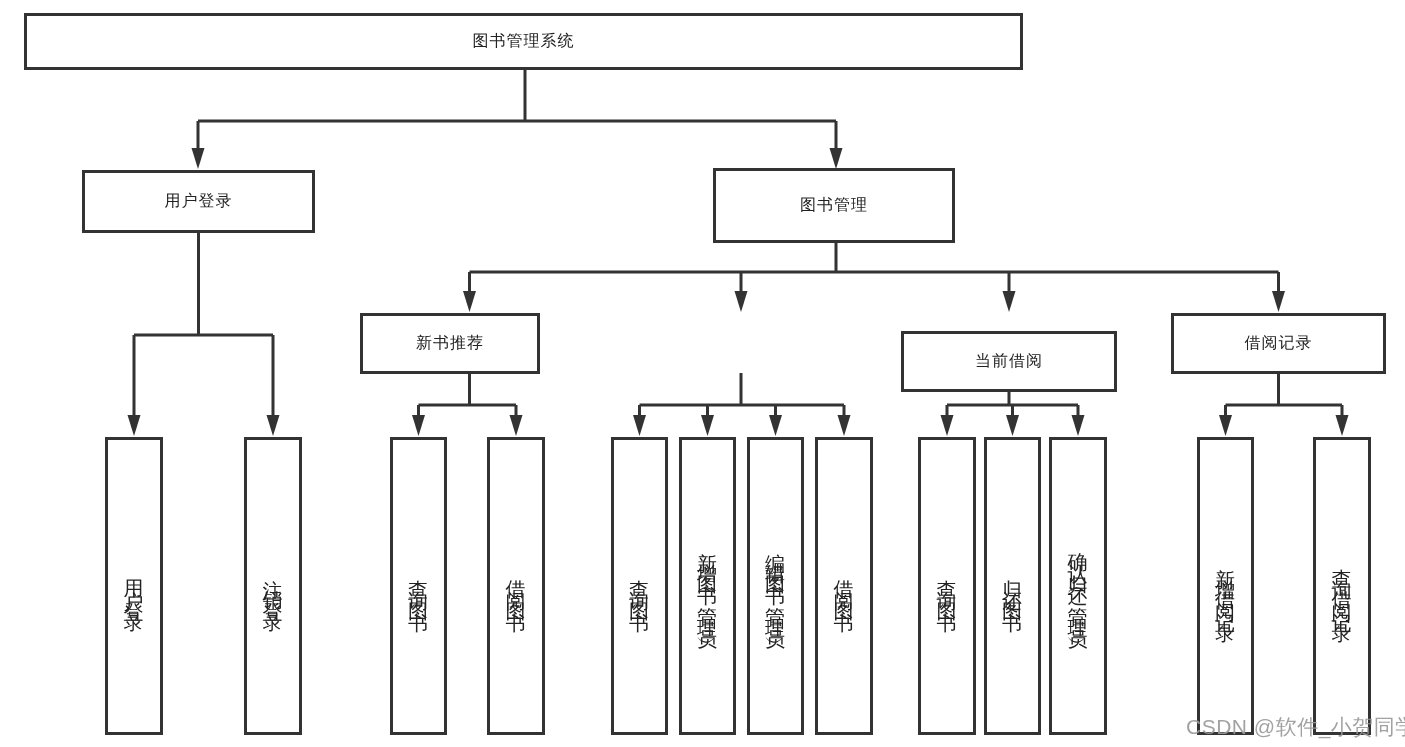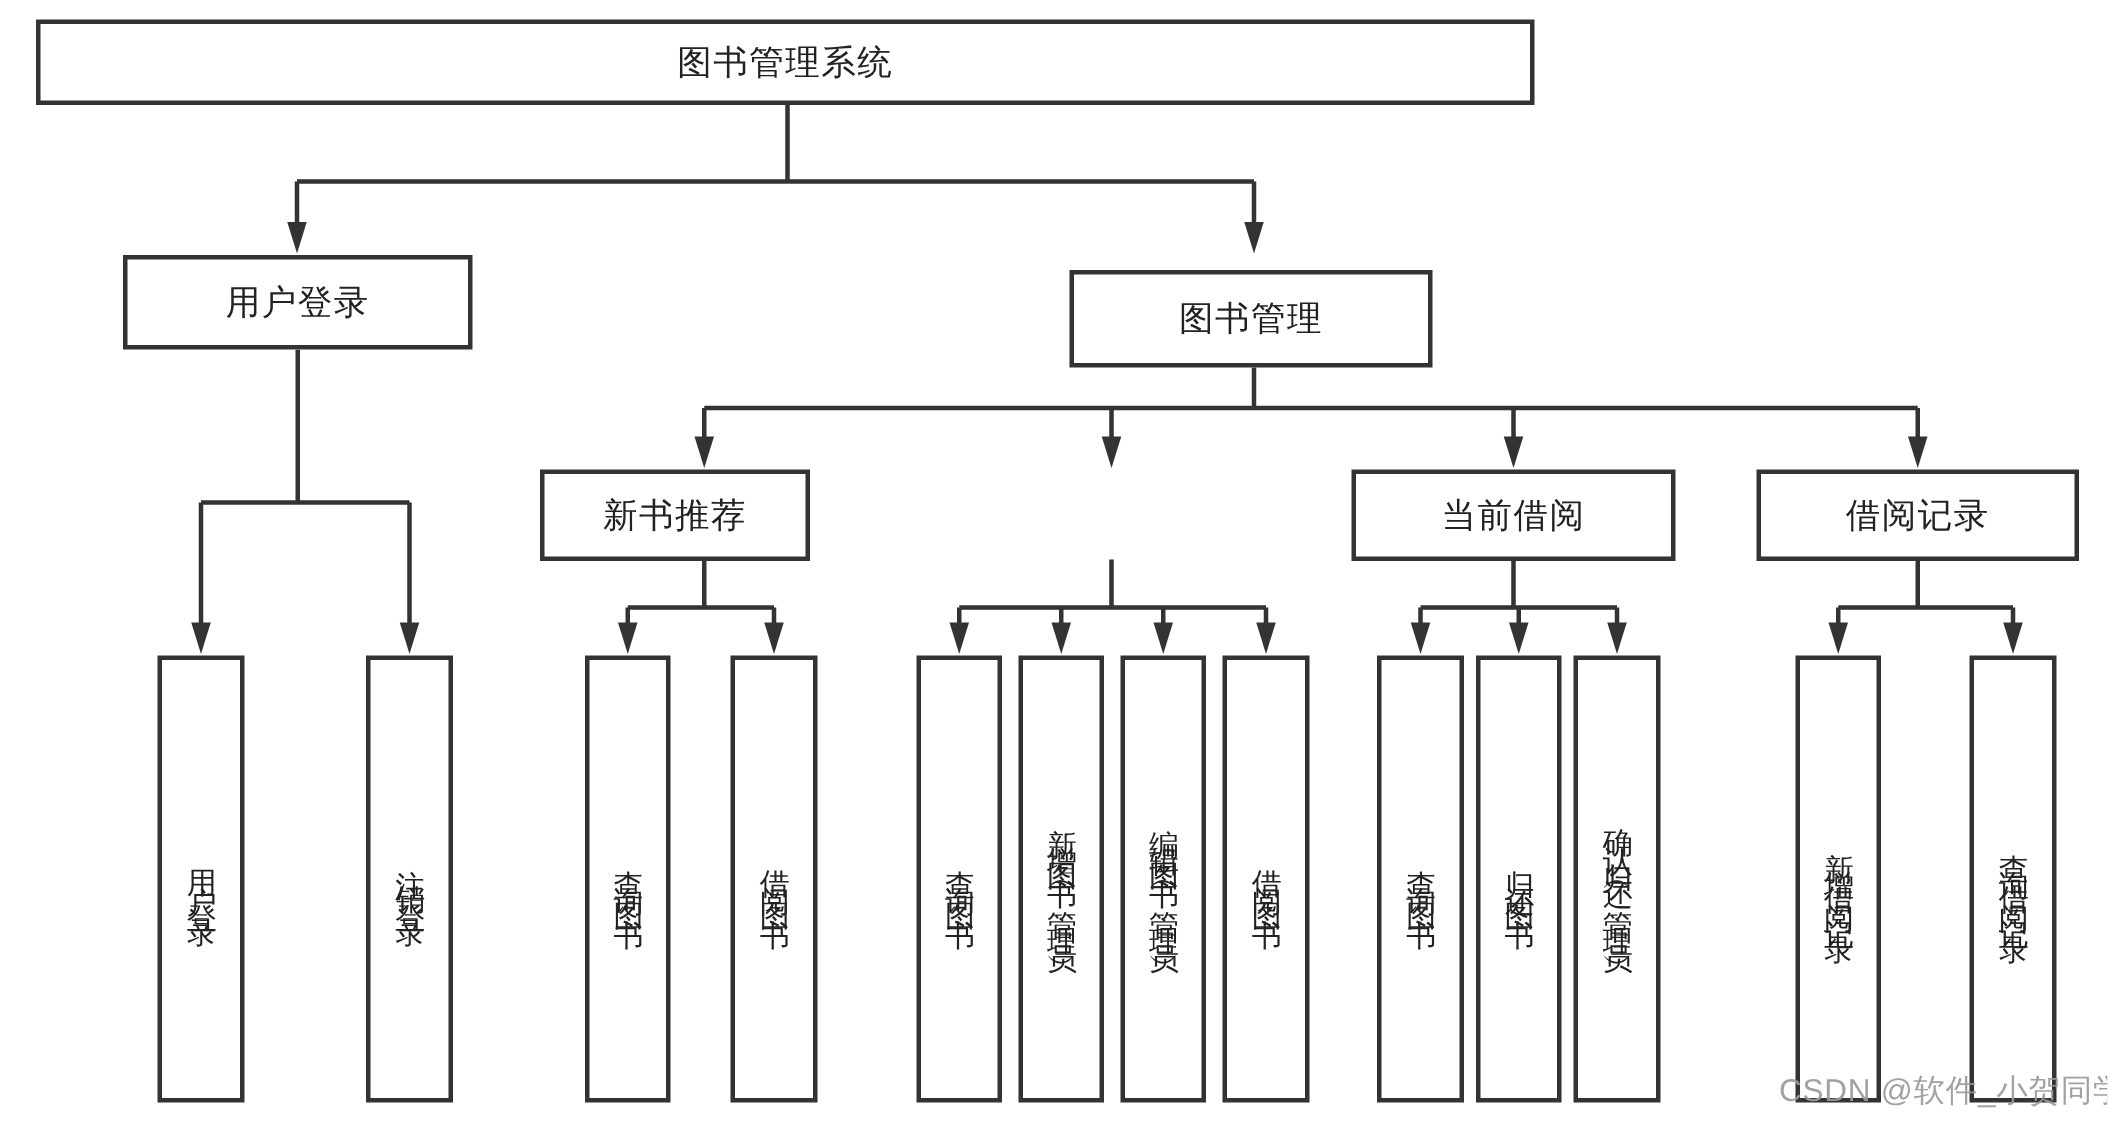--- a/index.html
+++ b/index.html
@@ -28,7 +28,7 @@
     color: #222222;
   }
   .node.h span {
-    font-size: 23px;
+    font-size: 16px;
     letter-spacing: 1px;
     white-space: nowrap;
   }

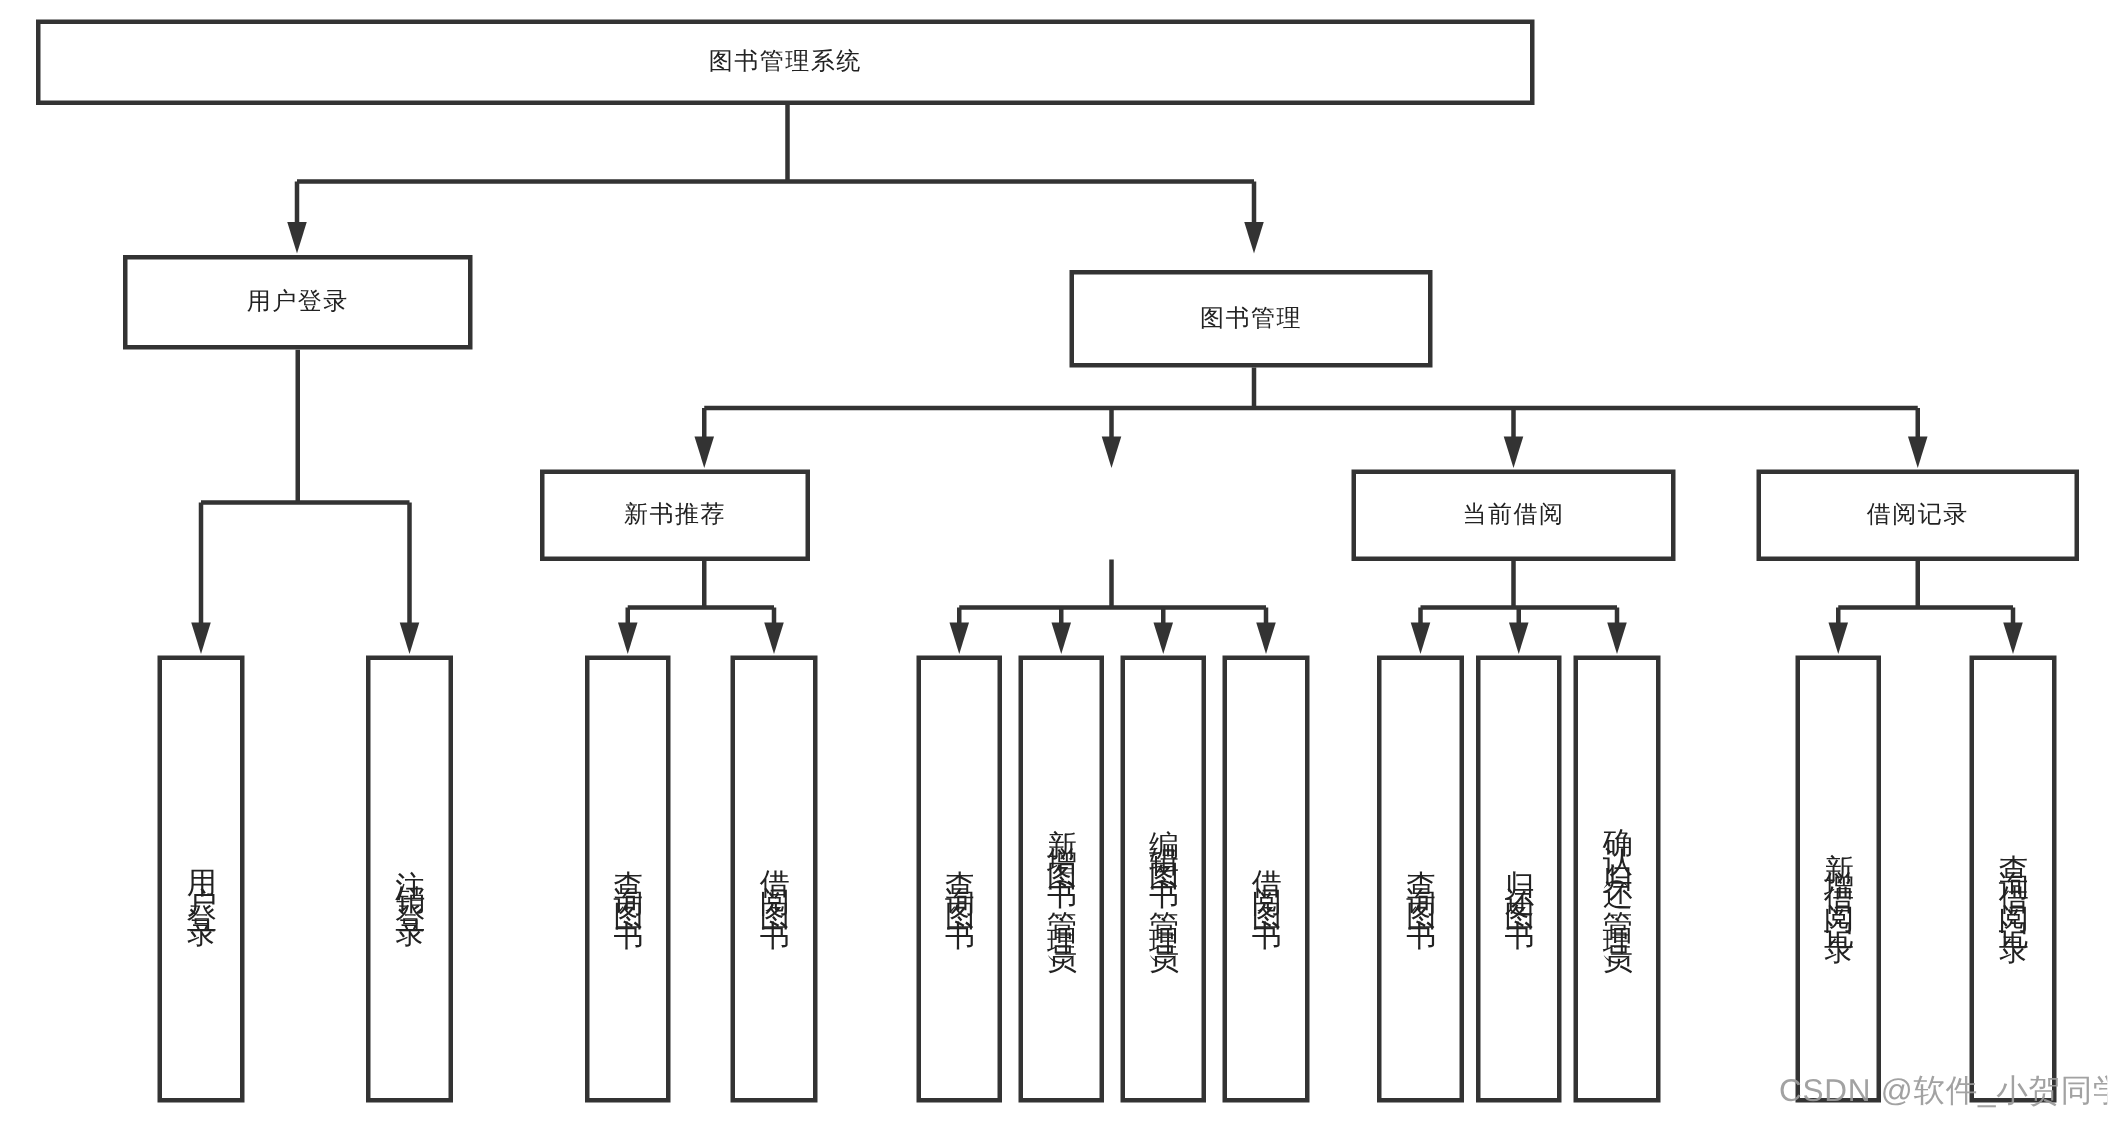--- a/index.html
+++ b/index.html
@@ -102,7 +102,7 @@
   <div class="node h" style="left:82px; top:170px; width:233px; height:63px;">
     <span>用户登录</span>
   </div>
-  <div class="node h" style="left:713px; top:168px; width:242px; height:65px;margin-top:12px;">
+  <div class="node h" style="left:713px; top:168px; width:242px; height:75px;">
     <span>图书管理</span>
   </div>
 

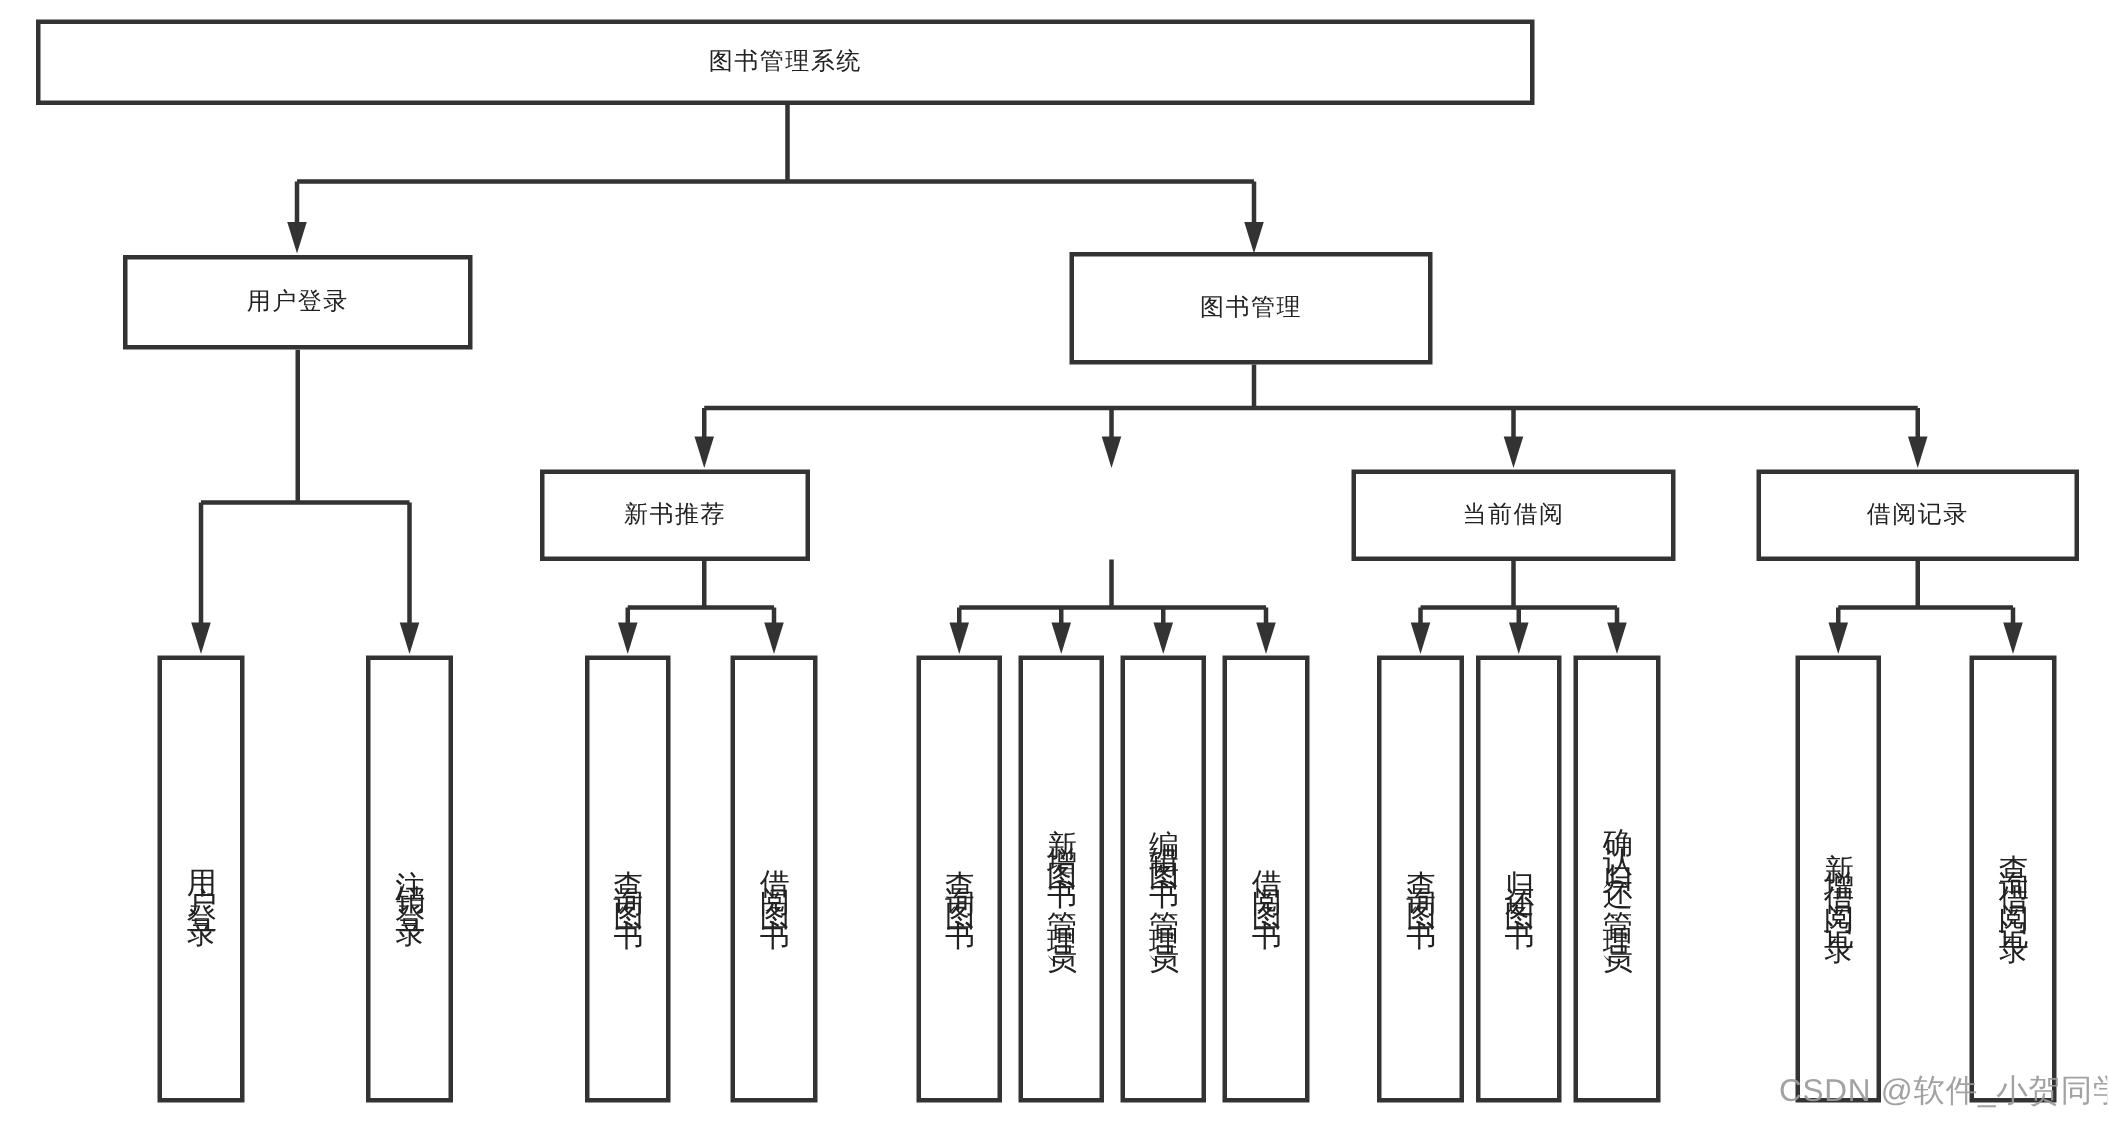--- a/index.html
+++ b/index.html
@@ -109,7 +109,7 @@
   <div class="node h" style="left:360px; top:313px; width:180px; height:61px;">
     <span>新书推荐</span>
   </div>
-  <div class="node h" style="left:901px; top:313px; width:216px; height:61px;">
+  <div class="node h" style="left:901px; top:331px; width:216px; height:61px;">
     <span>当前借阅</span>
   </div>
   <div class="node h" style="left:1171px; top:313px; width:215px; height:61px;">

